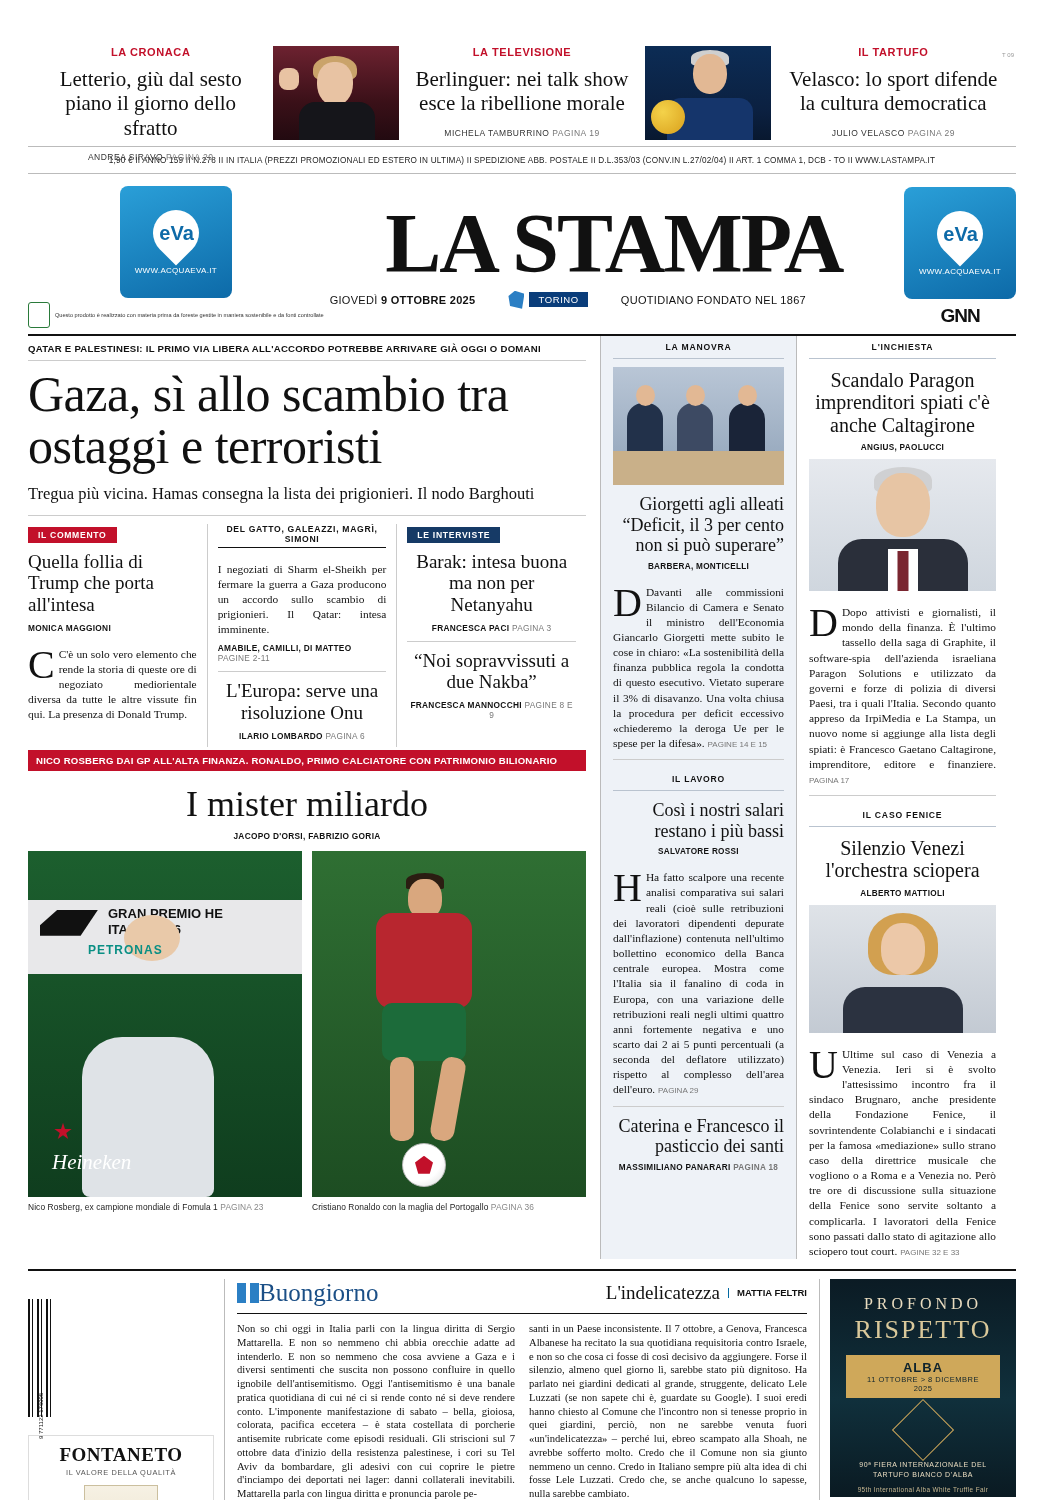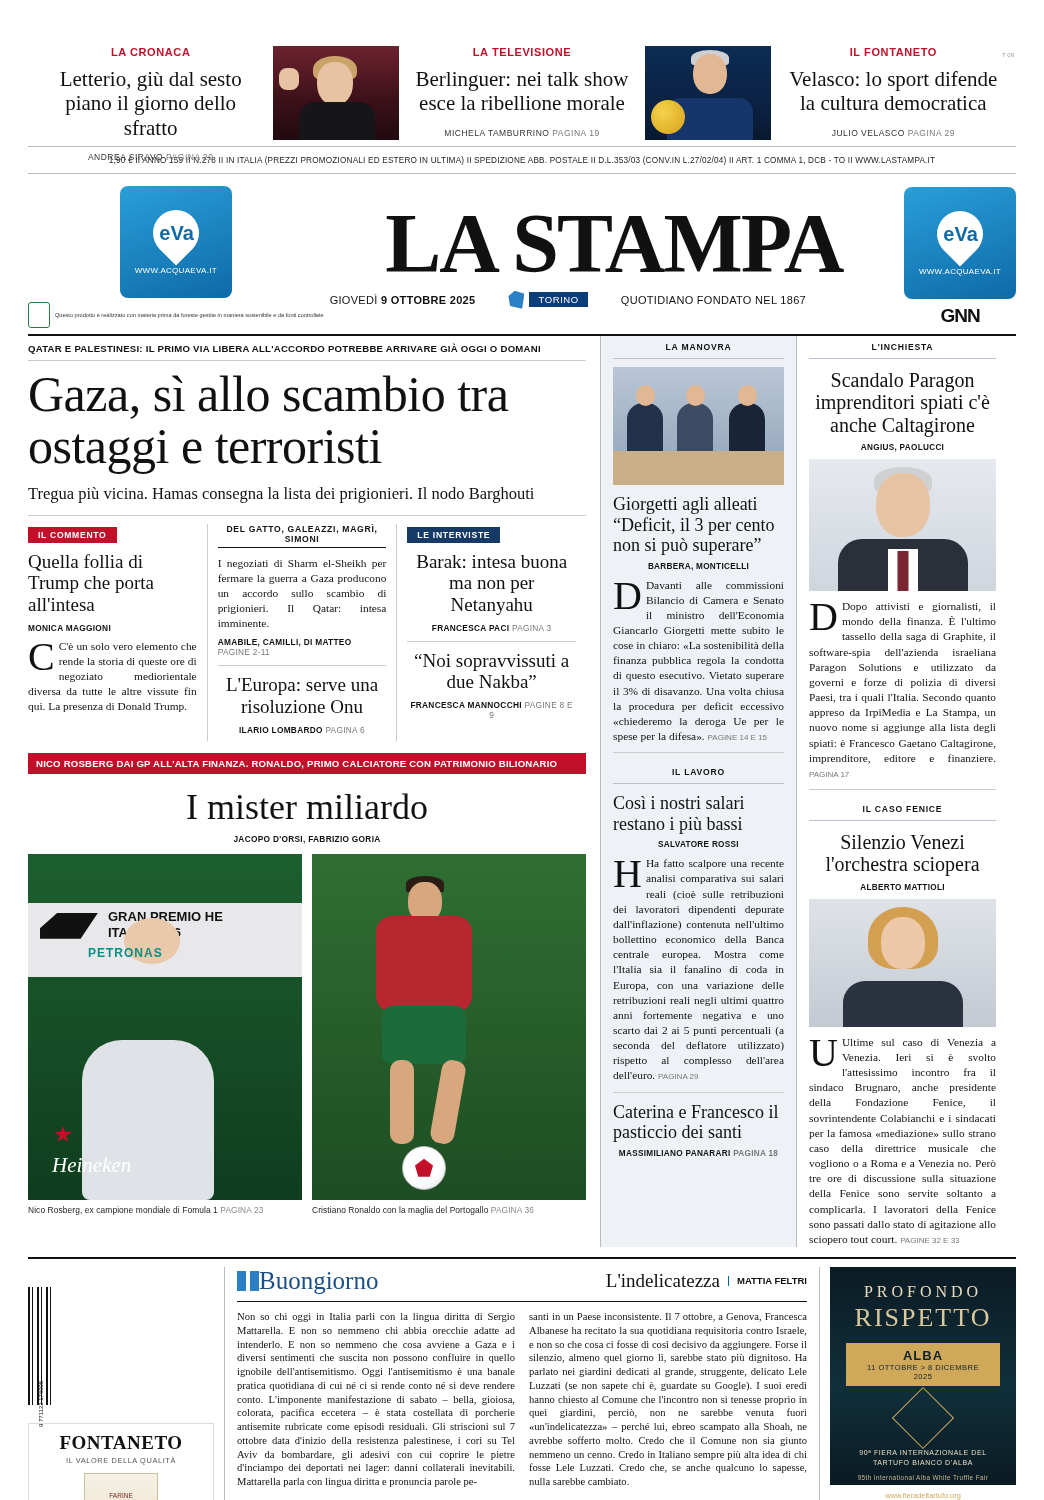--- a/index.html
+++ b/index.html
@@ -287,7 +287,7 @@
     </div>
 
     <div class="teaser">
-      <div class="kicker">IL FONTANETO</div>
+      <div class="kicker">IL TARTUFO</div>
       <h3>Velasco: lo sport difende la cultura democratica</h3>
       <div class="byline">
         <span>JULIO VELASCO</span>

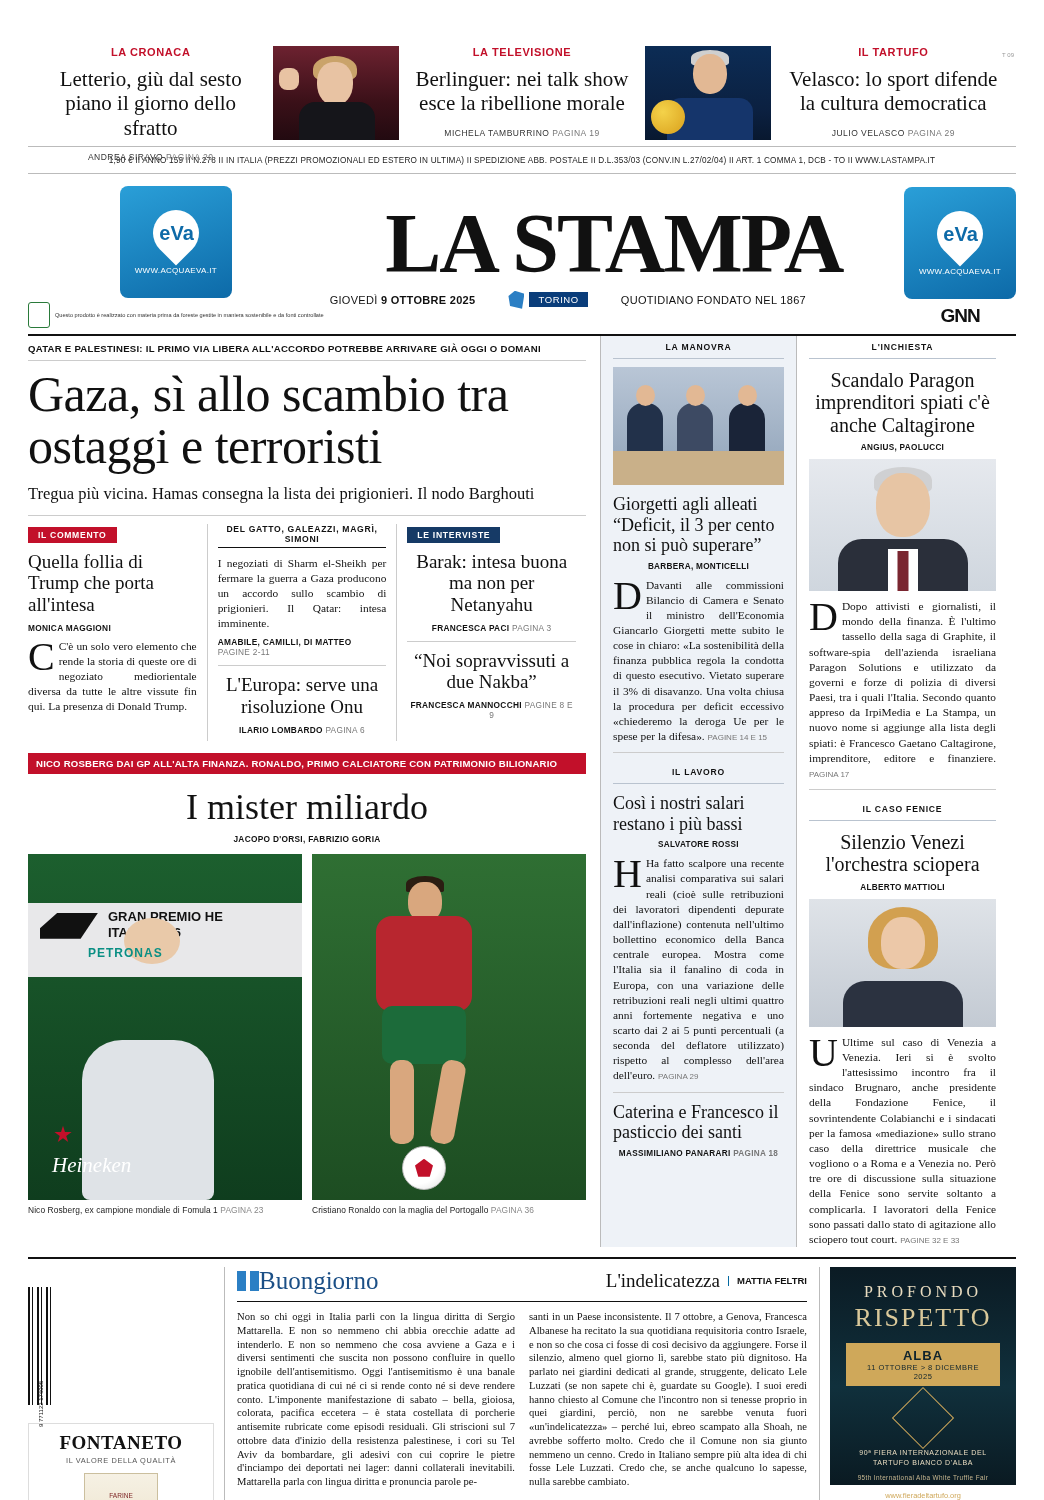--- a/index.html
+++ b/index.html
@@ -142,7 +142,7 @@
     letter-spacing:.8px; color:#111; text-align:center; padding:6px 0 6px 0;
     border-bottom:1px solid #b9c3cf;
   }
-  .modtitle { font-size:18px; line-height:1.14; text-align:left; margin:9px 0 6px 0; }
+  .modtitle { font-size:18px; line-height:1.14; text-align:right; margin:9px 0 6px 0; }
   .modbyl { font-family:"Liberation Sans", sans-serif; font-size:8.2px; font-weight:bold; text-align:center; letter-spacing:.3px; margin-bottom:7px; }
 
   

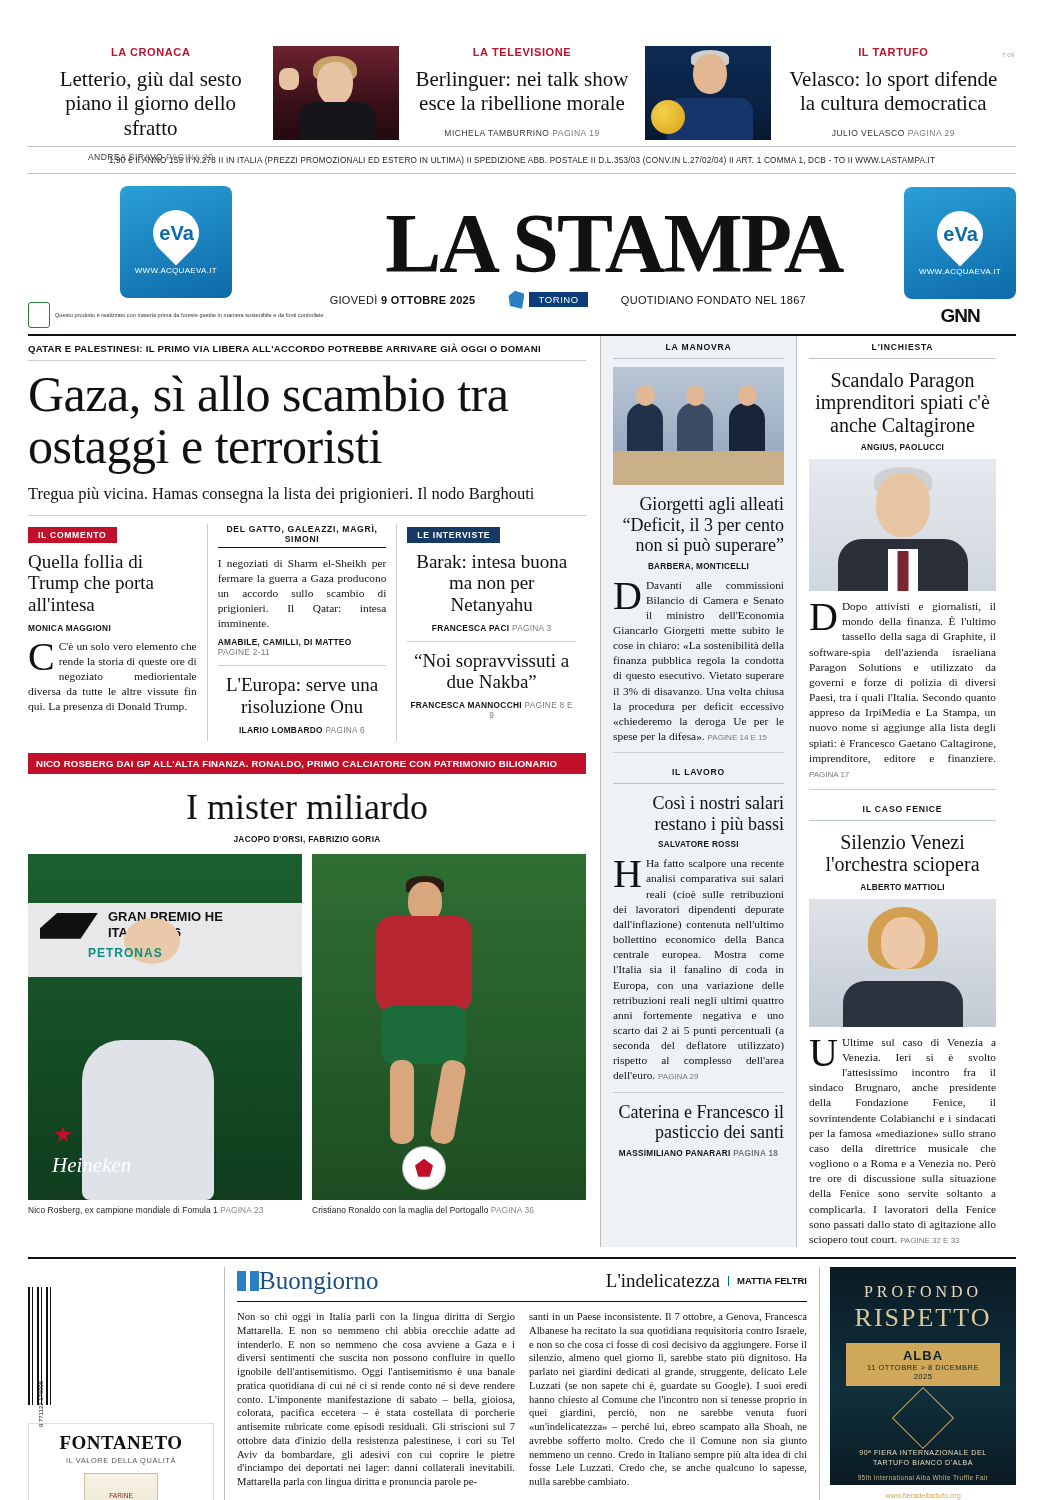--- a/index.html
+++ b/index.html
@@ -114,7 +114,7 @@
   .sub-h.c { text-align:center; }
   .byl { font-family:"Liberation Sans", sans-serif; font-size:8.3px; font-weight:bold; letter-spacing:.3px; margin-bottom:6px; }
   .byl .pg { color:#777; font-weight:normal; }
-  .bodytext { font-size:11.4px; line-height:1.33; text-align:justify; hyphens:auto; }
+  .bodytext { font-size:11.4px; line-height:1.33; text-align:justify; hyphens:auto;margin-top:14px; }
   .bodytext .dropcap {
     float:left; font-size:40px; line-height:.82; padding:2px 4px 0 0; font-weight:normal;
   }

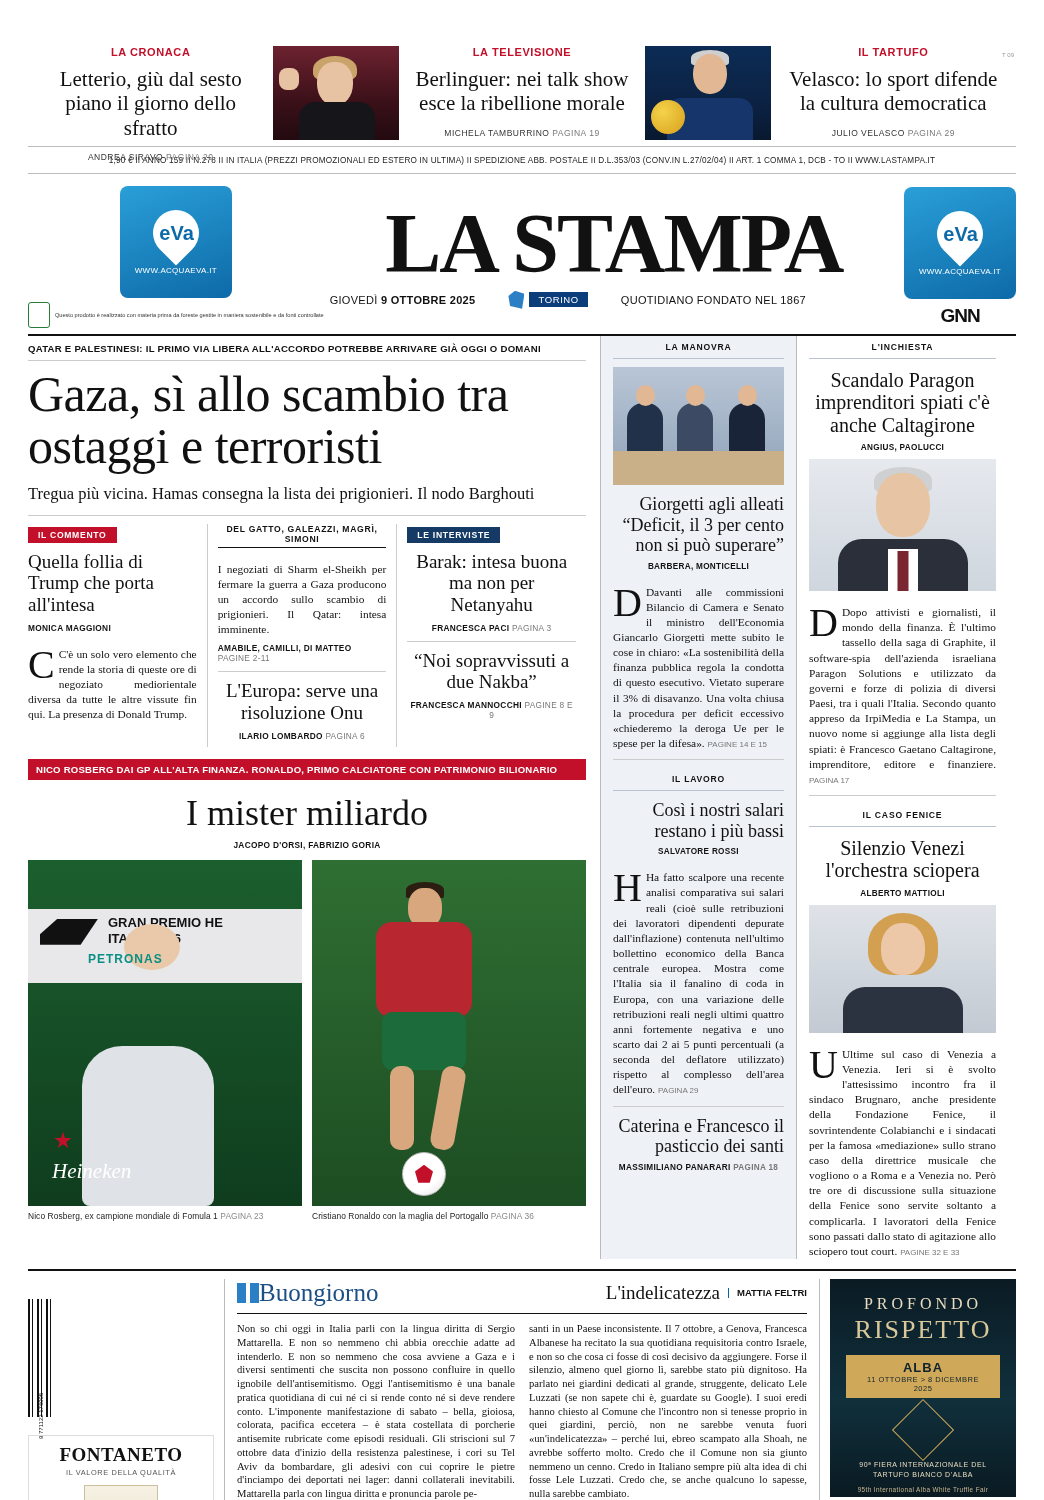--- a/index.html
+++ b/index.html
@@ -123,7 +123,7 @@
   .redbar {
     background:#c2102a; color:#fff; font-family:"Liberation Sans", sans-serif;
     font-size:9.6px; font-weight:bold; letter-spacing:.2px;
-    padding:5px 8px; margin-top:12px;
+    padding:5px 8px; margin-top:3px;
   }
   h2.lead2 { font-size:36px; text-align:center; margin:12px 0 6px 0; font-weight:normal; }
   .byl.c { text-align:center; }

